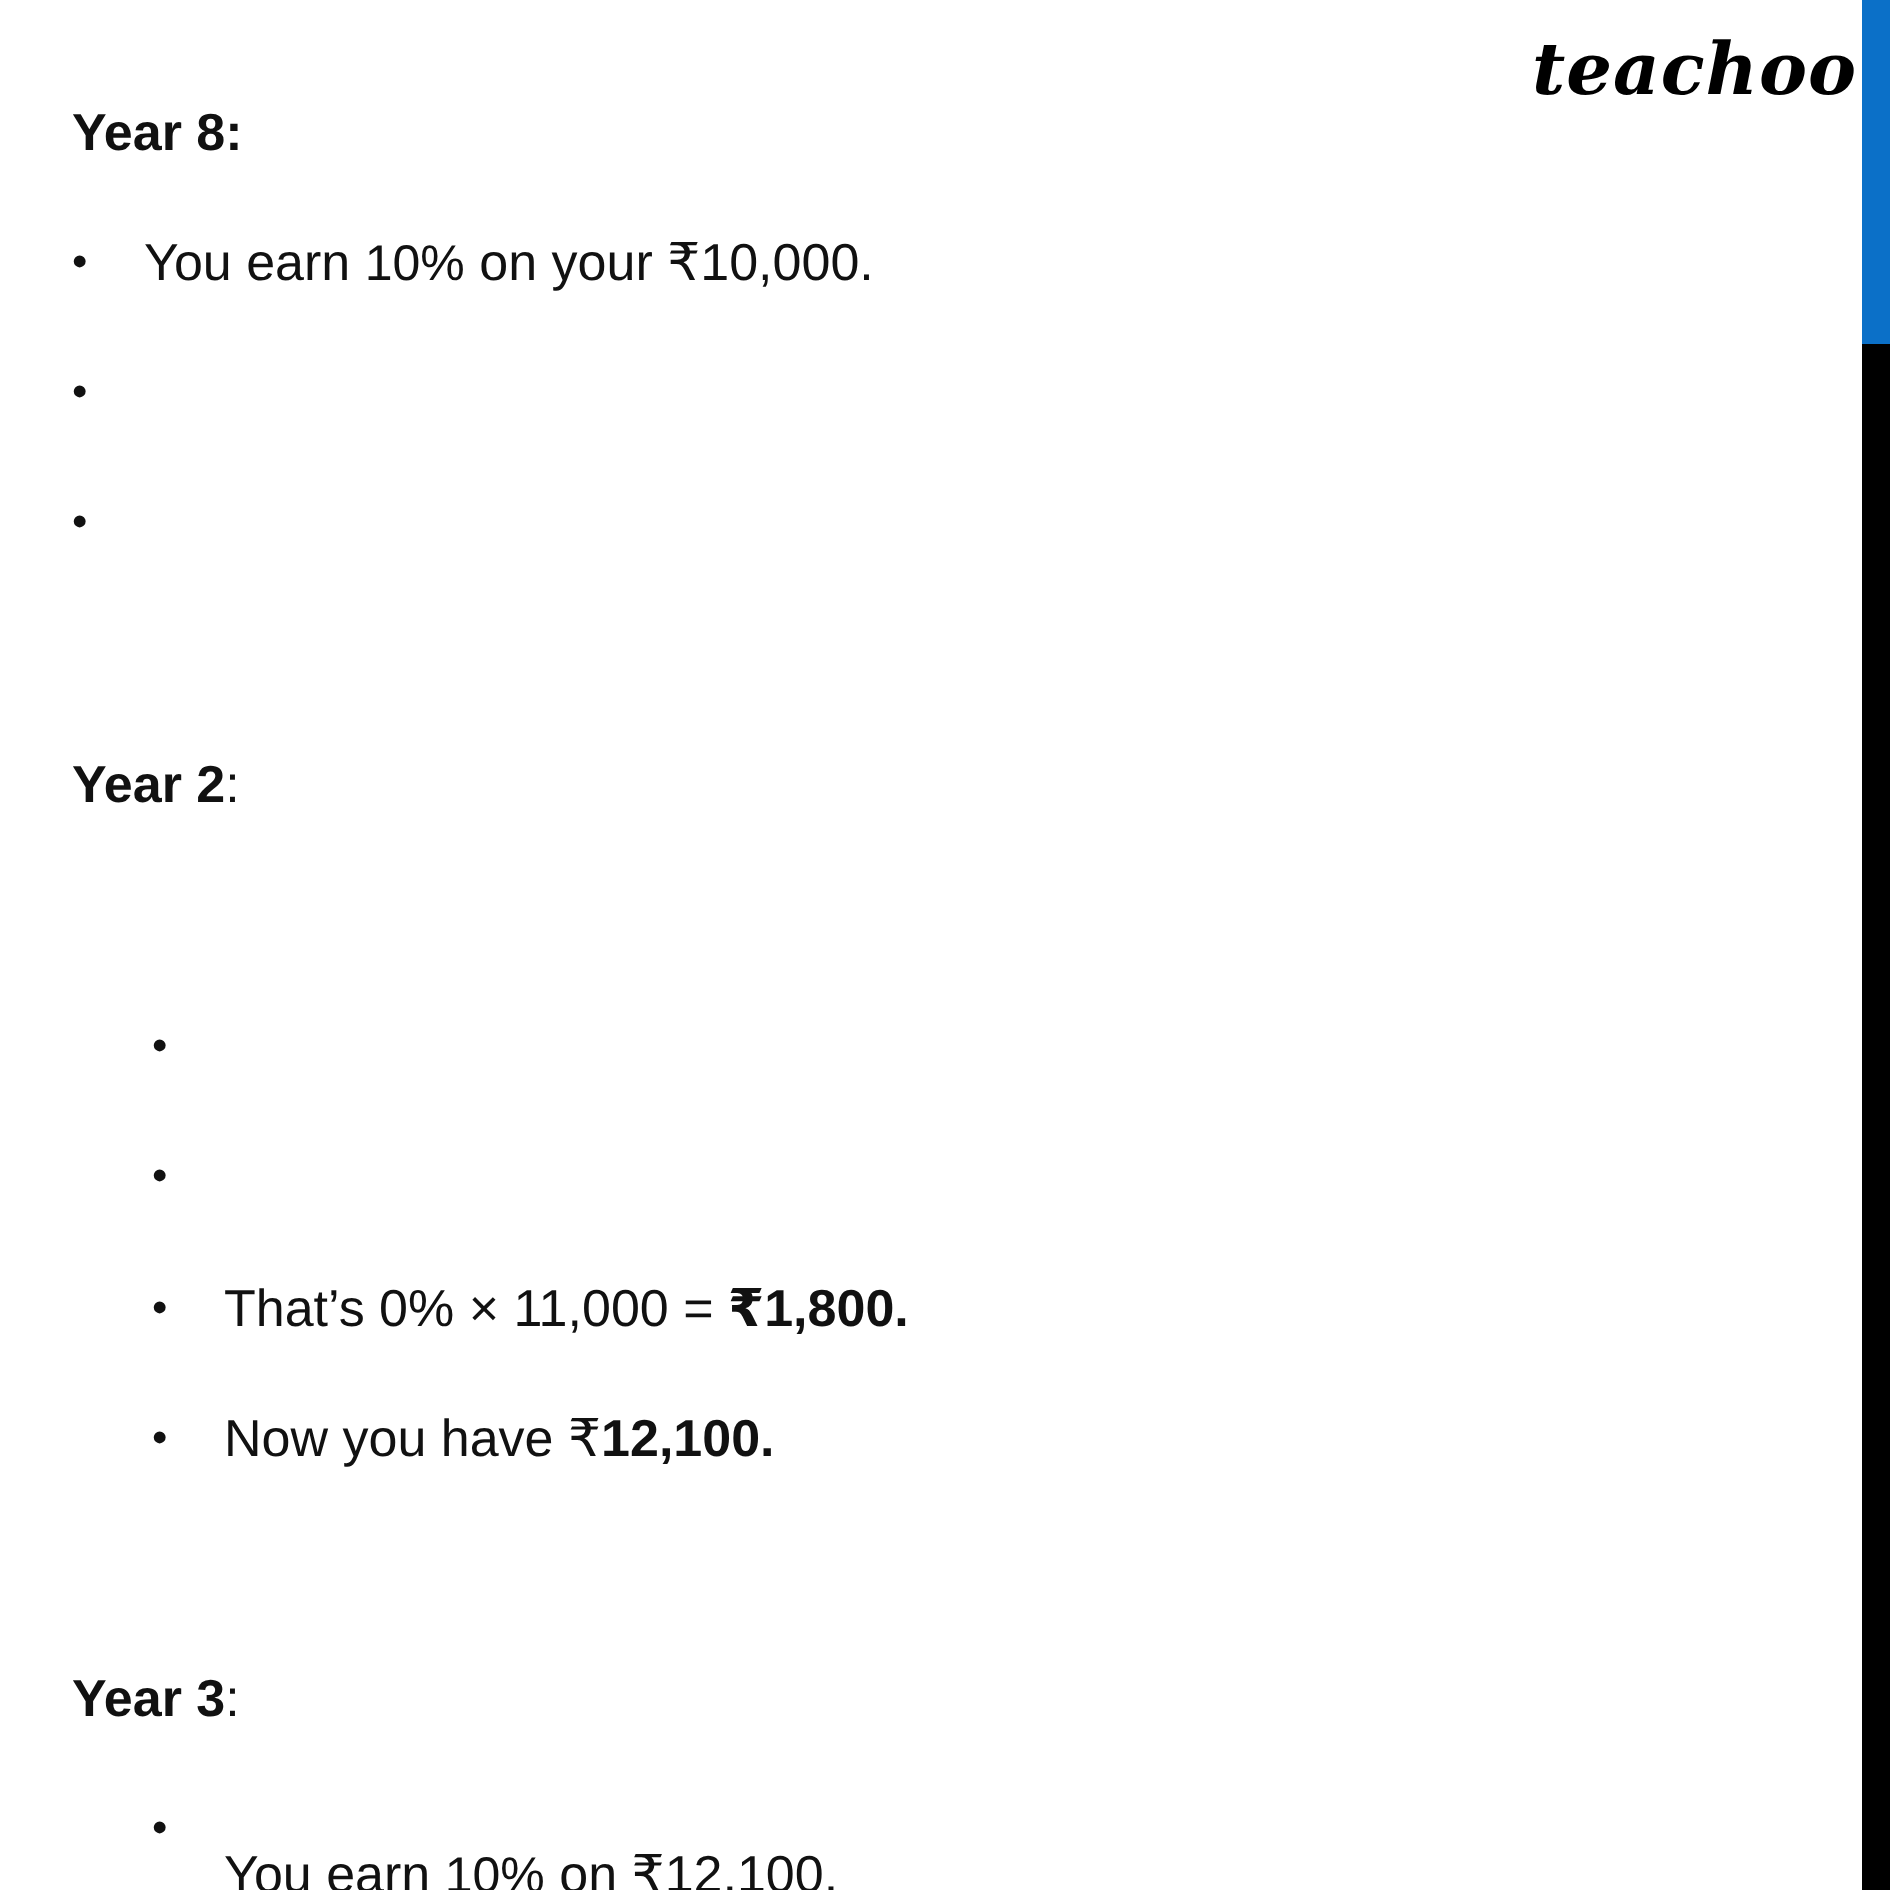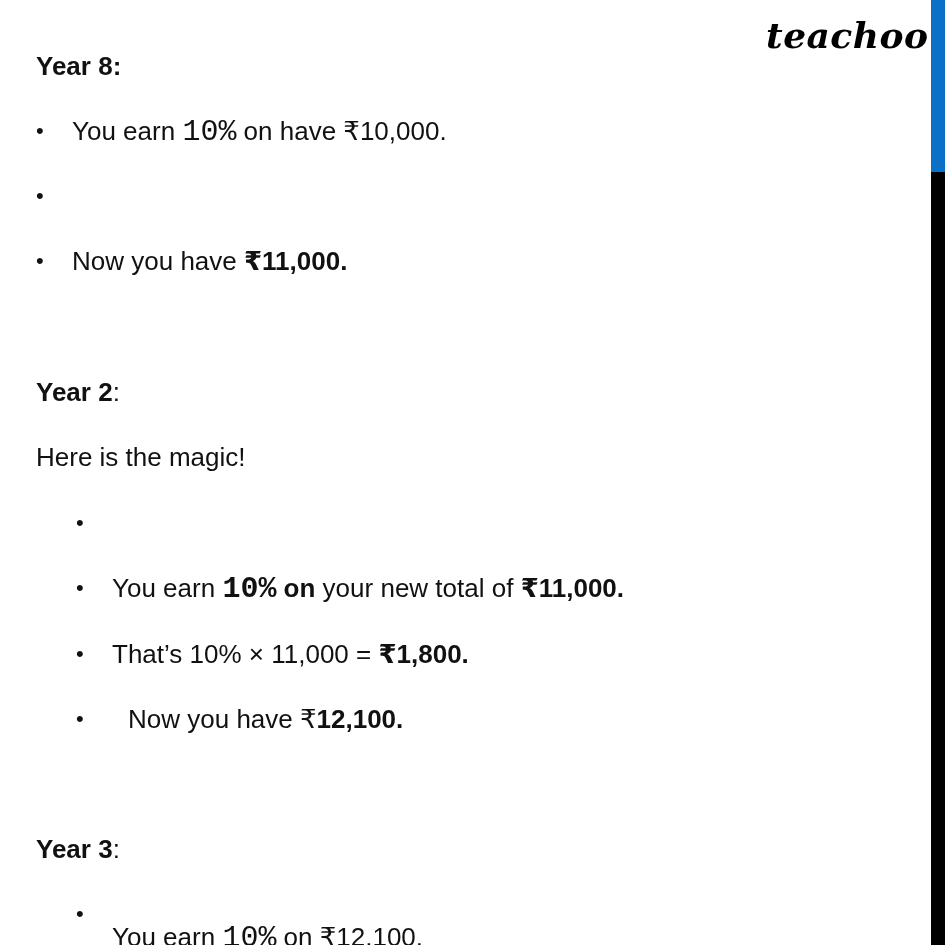--- a/index.html
+++ b/index.html
@@ -22,7 +22,7 @@
   .heading { font-weight: bold; }
   .bullet { position: absolute; font-size: 22px; line-height: 32px; }
   .b { font-weight: bold; }
-  .math { font-family: Liberation Mono, monospace; font-size: 30px; }
+  .math { font-family: Liberation Sans, sans-serif; font-size: 25px; }
 </style>
 </head>
 <body>

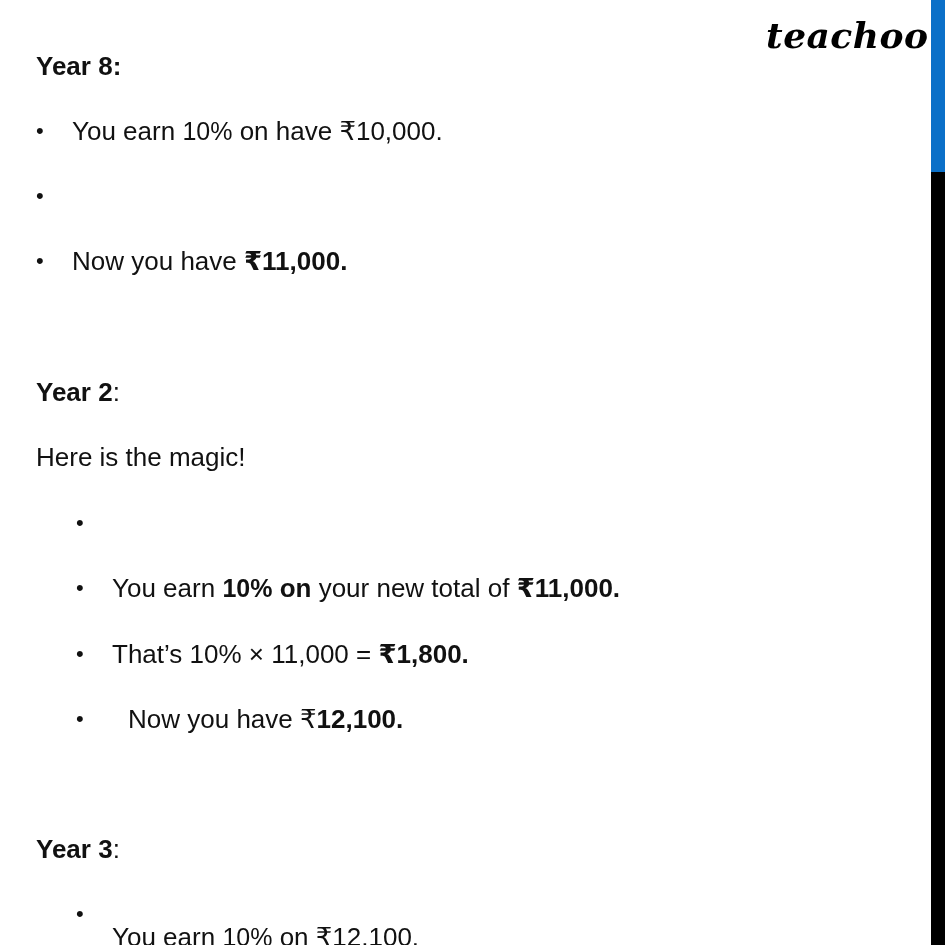--- a/index.html
+++ b/index.html
@@ -37,7 +37,7 @@
 
   <span class="bullet" style="left:36px; top:115px;">•</span>
   <div class="line" style="left:72px; top:115px;">
-    <span>You earn </span><span class="math">10%</span><span> on have ₹10,000.</span>
+    <span>You earn </span><span class="math">10%</span><span> on your ₹10,000.</span>
   </div>
 
   <span class="bullet" style="left:36px; top:180px;">•</span>

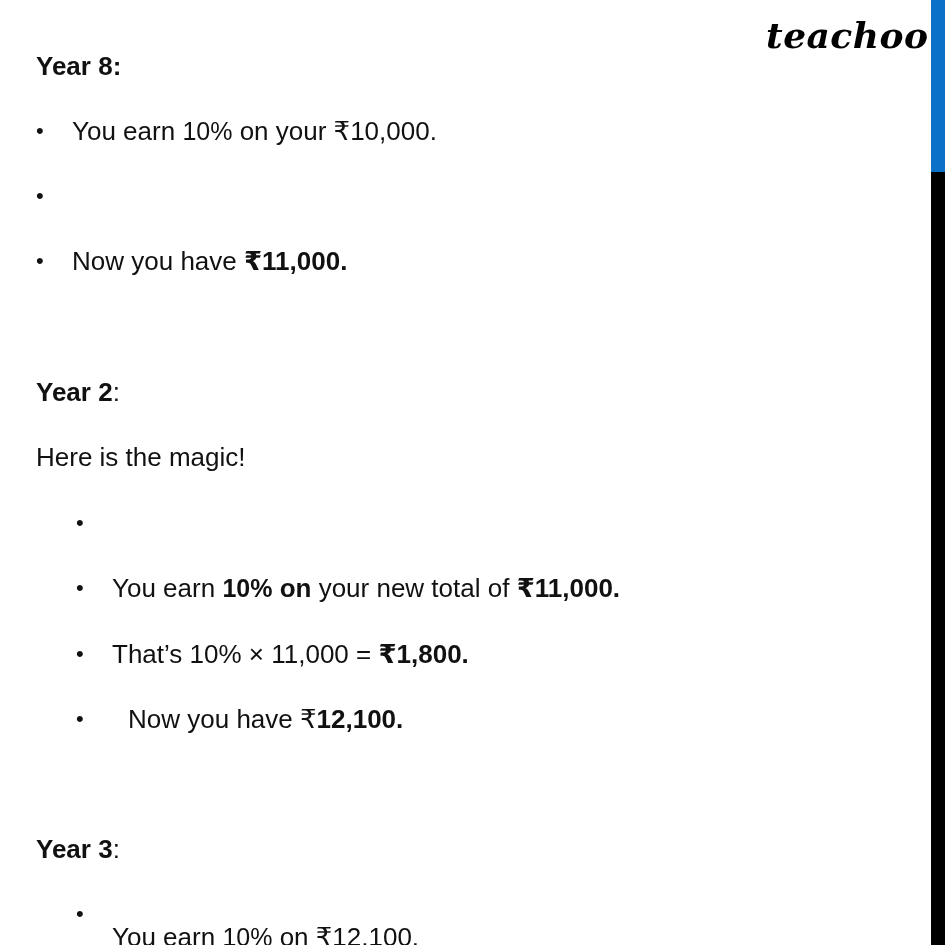--- a/index.html
+++ b/index.html
@@ -43,9 +43,6 @@
   <span class="bullet" style="left:36px; top:180px;">•</span>
 
   <span class="bullet" style="left:36px; top:245px;">•</span>
-  <div class="line" style="left:72px; top:245px;">
-    <span>Now you have </span><span class="b">₹11,000.</span>
-  </div>
 
   <div class="line" style="left:36px; top:376px;">
     <span class="heading">Year 2</span><span>:</span>

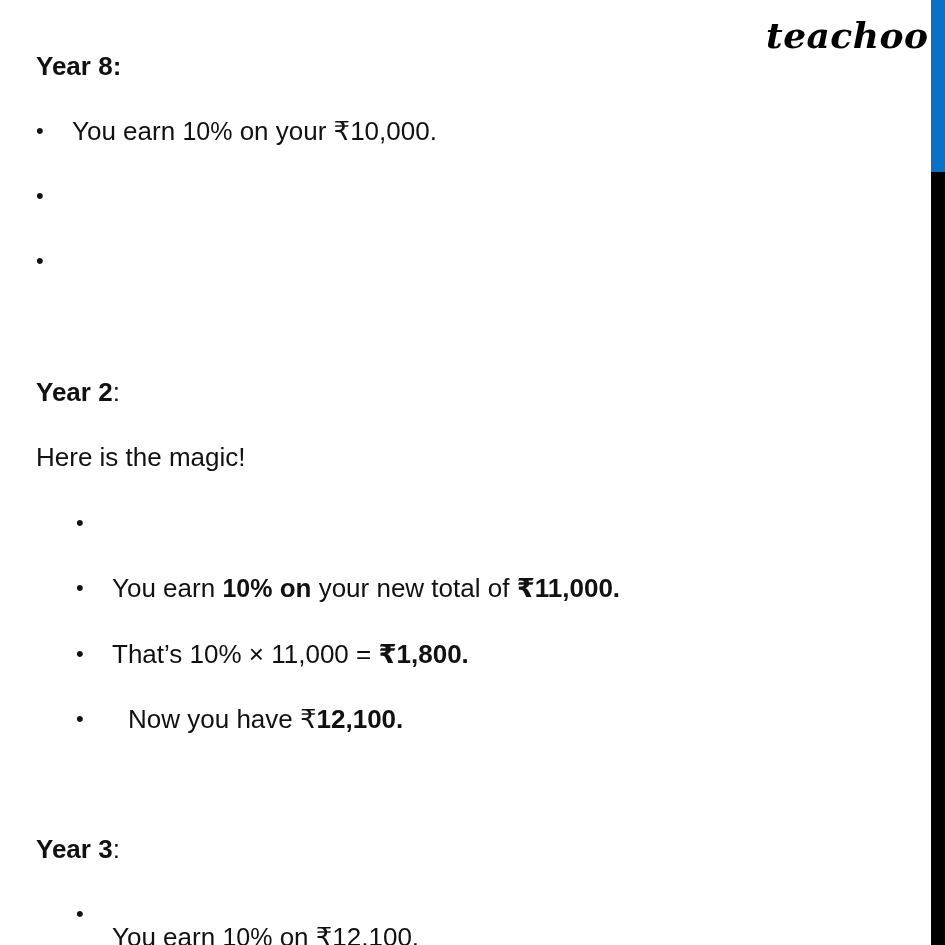--- a/index.html
+++ b/index.html
@@ -48,7 +48,6 @@
     <span class="heading">Year 2</span><span>:</span>
   </div>
 
-  <div class="line" style="left:36px; top:441px;">Here is the magic!</div>
 
   <span class="bullet" style="left:76px; top:507px;">•</span>
 

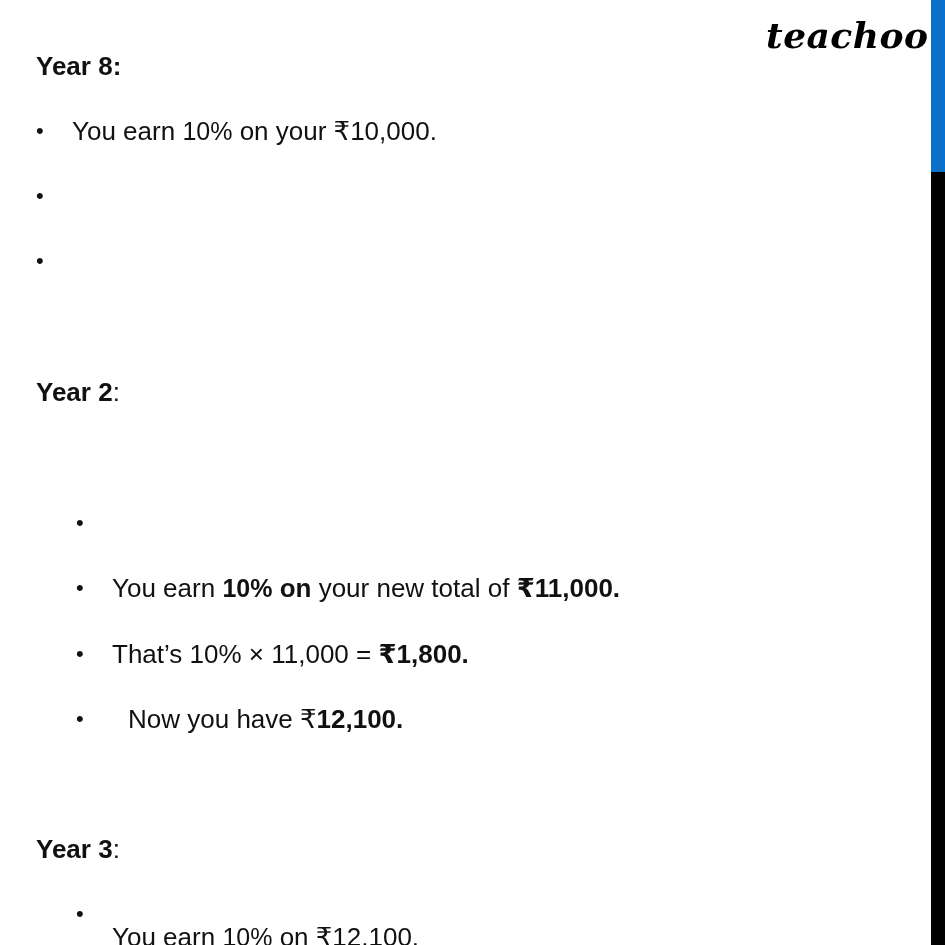--- a/index.html
+++ b/index.html
@@ -52,9 +52,6 @@
   <span class="bullet" style="left:76px; top:507px;">•</span>
 
   <span class="bullet" style="left:76px; top:572px;">•</span>
-  <div class="line" style="left:112px; top:572px;">
-    <span>You earn </span><span class="math b">10%</span><span class="b"> on</span><span> your new total of </span><span class="b">₹11,000.</span>
-  </div>
 
   <span class="bullet" style="left:76px; top:638px;">•</span>
   <div class="line" style="left:112px; top:638px;">

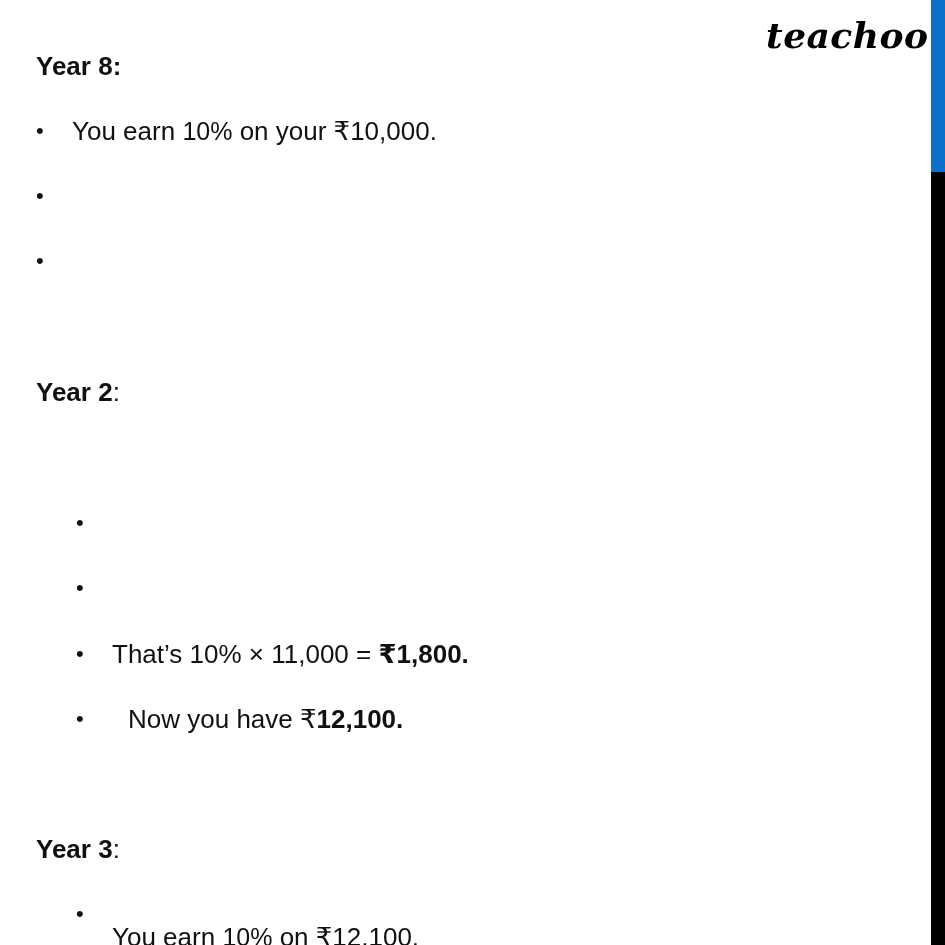--- a/index.html
+++ b/index.html
@@ -55,7 +55,7 @@
 
   <span class="bullet" style="left:76px; top:638px;">•</span>
   <div class="line" style="left:112px; top:638px;">
-    <span>That’s 10% × 11,000 = </span><span class="b">₹1,800.</span>
+    <span>That’s 0% × 11,000 = </span><span class="b">₹1,800.</span>
   </div>
 
   <span class="bullet" style="left:76px; top:703px;">•</span>

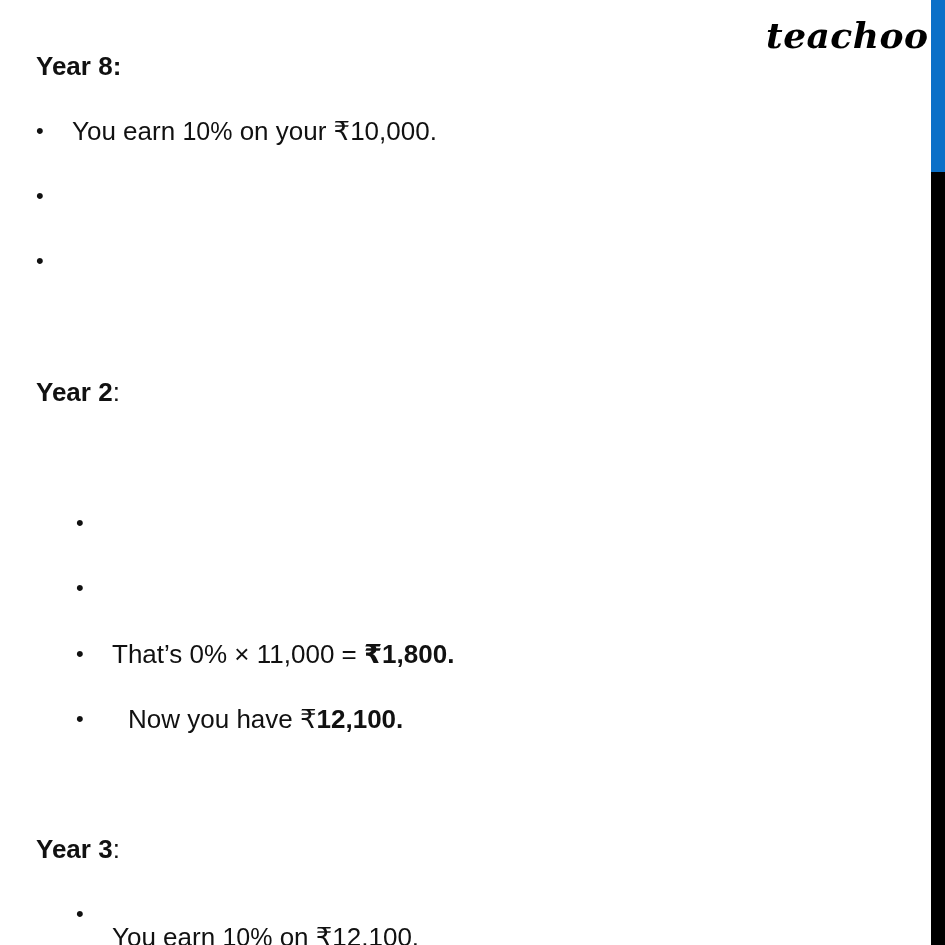--- a/index.html
+++ b/index.html
@@ -59,7 +59,7 @@
   </div>
 
   <span class="bullet" style="left:76px; top:703px;">•</span>
-  <div class="line" style="left:112px; top:703px;margin-left:16px;">
+  <div class="line" style="left:112px; top:703px;">
     <span>Now you have ₹</span><span class="b">12,100.</span>
   </div>
 

